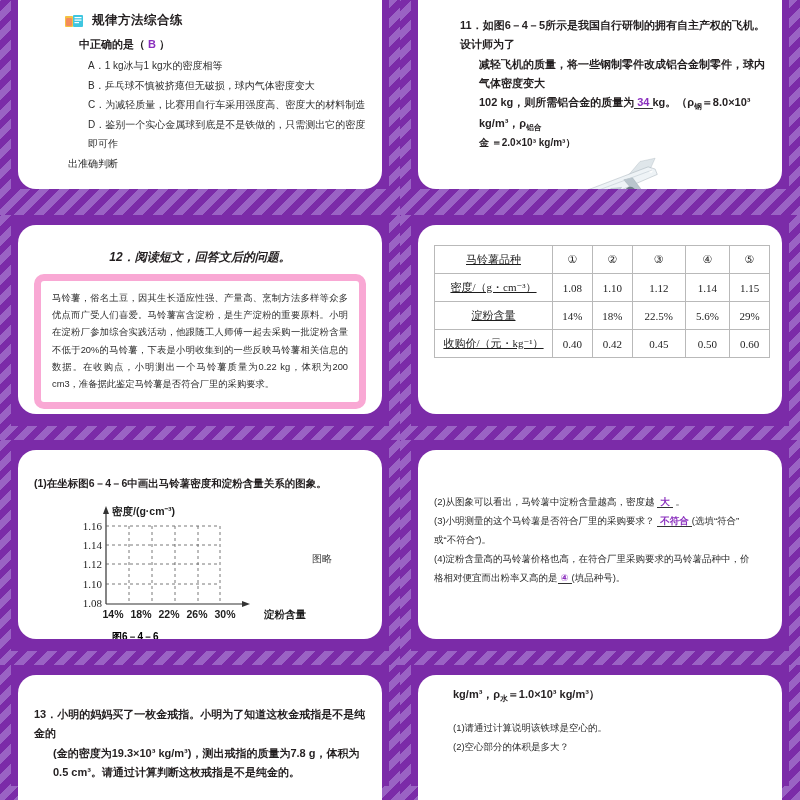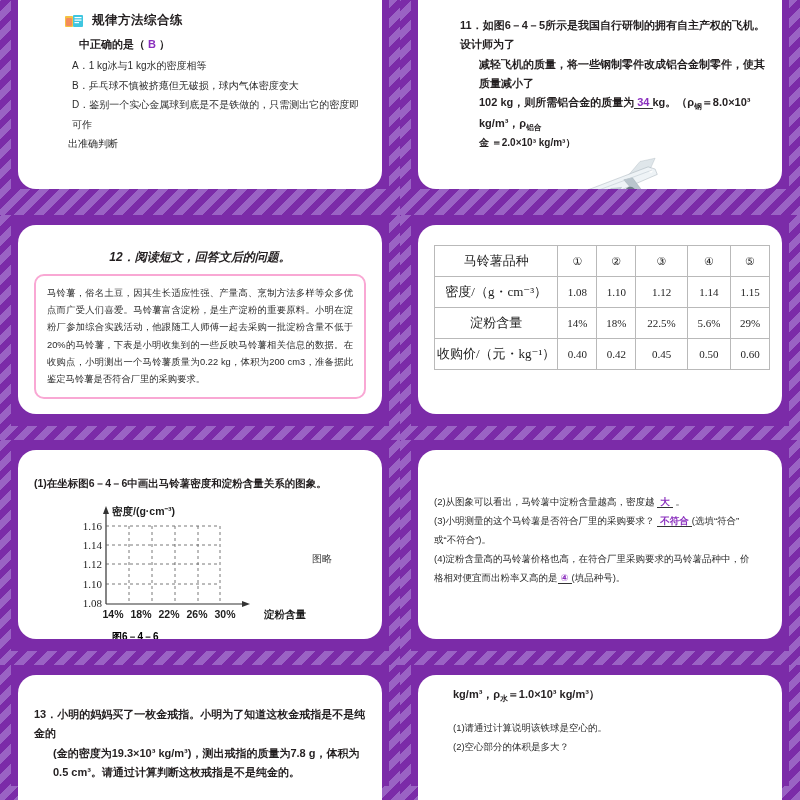--- a/index.html
+++ b/index.html
@@ -78,7 +78,7 @@
     color: #8a2fbe; font-weight: bold;
     border-bottom: 1.4px solid #333; padding: 0 3px;
   }
-  .opts { margin: 2px 0 0 12px; }
+  .opts { margin: 2px 0 0 28px; }
   .opt {
     font-size: 10px; color: #2b2b2b; line-height: 1.95; font-weight: 500;
   }

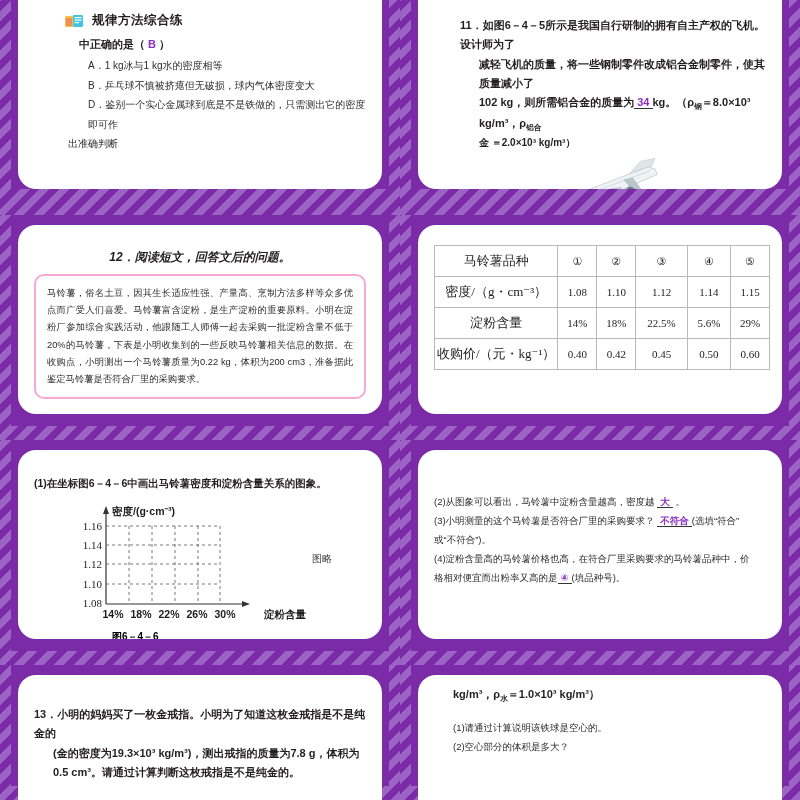--- a/index.html
+++ b/index.html
@@ -155,7 +155,7 @@
       <div class="q-title" style="margin-top:6px">
         <span>11．</span><span>如图6－4－5所示是我国自行研制的拥有自主产权的飞机。设计师为了</span>
       </div>
-      <div class="q-title indent">减轻飞机的质量，将一些钢制零件改成铝合金制零件，使其质量减小了</div>
+      <div class="q-title indent">减轻飞机的质量，将一些钢制零件改成铝合金制零件，球内气体密度变大</div>
       <div class="q-title indent">
         <span>102 kg，则所需铝合金的质量为</span><span class="ans-underline">34</span><span>kg。（ρ</span><sub>钢</sub><span>＝8.0×10³ kg/m³，ρ</span><sub>铝合</sub>
       </div>

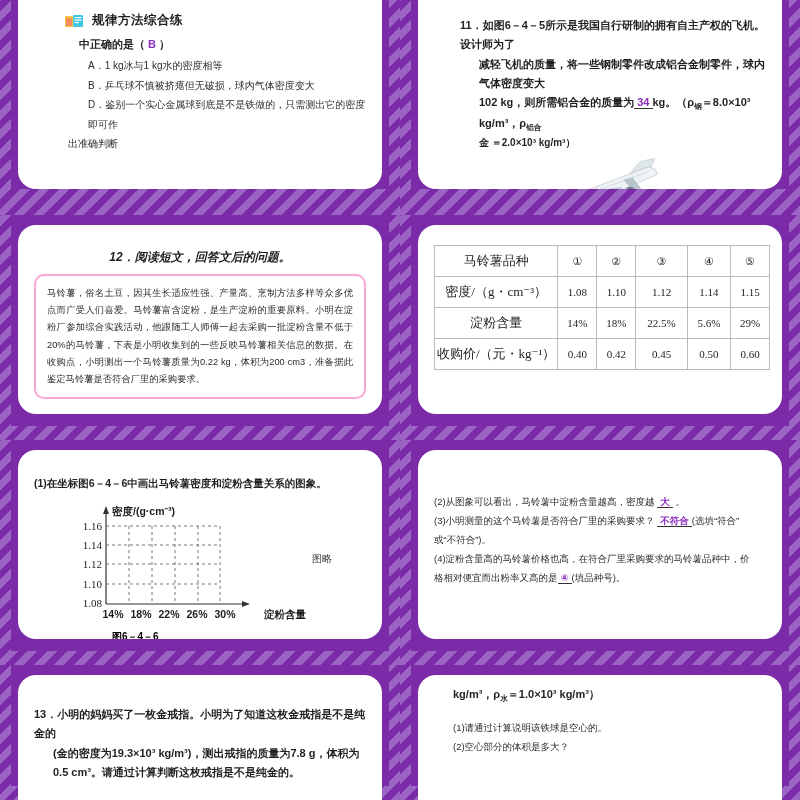--- a/index.html
+++ b/index.html
@@ -144,6 +144,7 @@
       <div class="opts">
         <div class="opt">A．1 kg冰与1 kg水的密度相等</div>
         <div class="opt">B．乒乓球不慎被挤瘪但无破损，球内气体密度变大</div>
+        <div class="opt">C．为减轻质量，比赛用自行车采用强度高、密度大的材料制造</div>
         <div class="opt">D．鉴别一个实心金属球到底是不是铁做的，只需测出它的密度即可作</div>
       </div>
       <div class="opt" style="margin-left:8px">出准确判断</div>

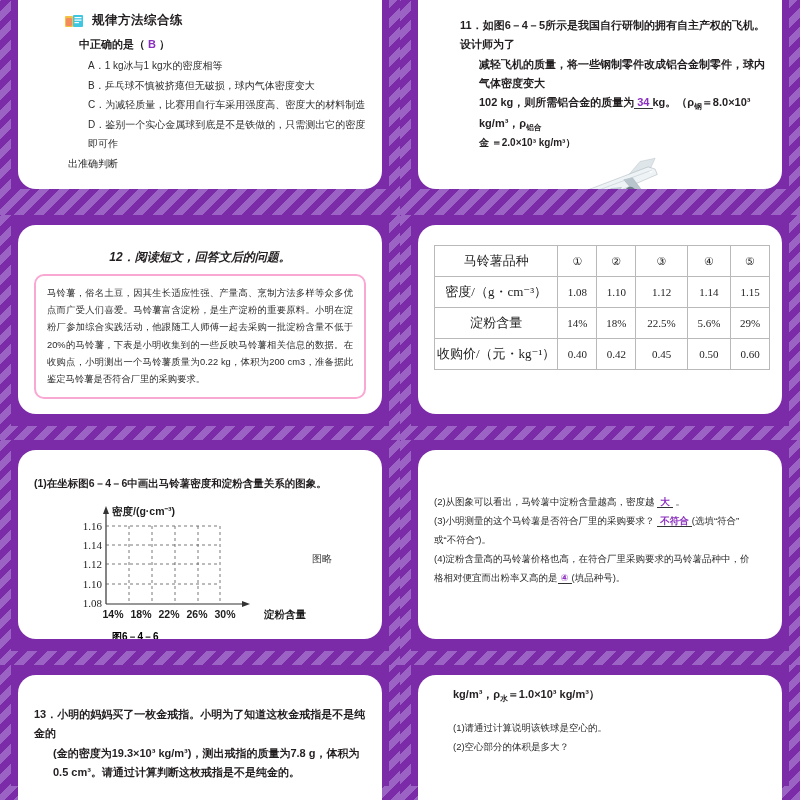--- a/index.html
+++ b/index.html
@@ -107,7 +107,7 @@
     text-align: center; padding: 6px 2px;
     font-size: 11px; color: #1d1d1d; white-space: nowrap;
   }
-  table.dt td.rowhdr { width: 118px; font-size: 13px; }
+  table.dt td.rowhdr { width: 118px; font-size: 11px; text-decoration: underline; }
 
   
   .chart-area { position: relative; height: 128px; margin-top: 8px; }

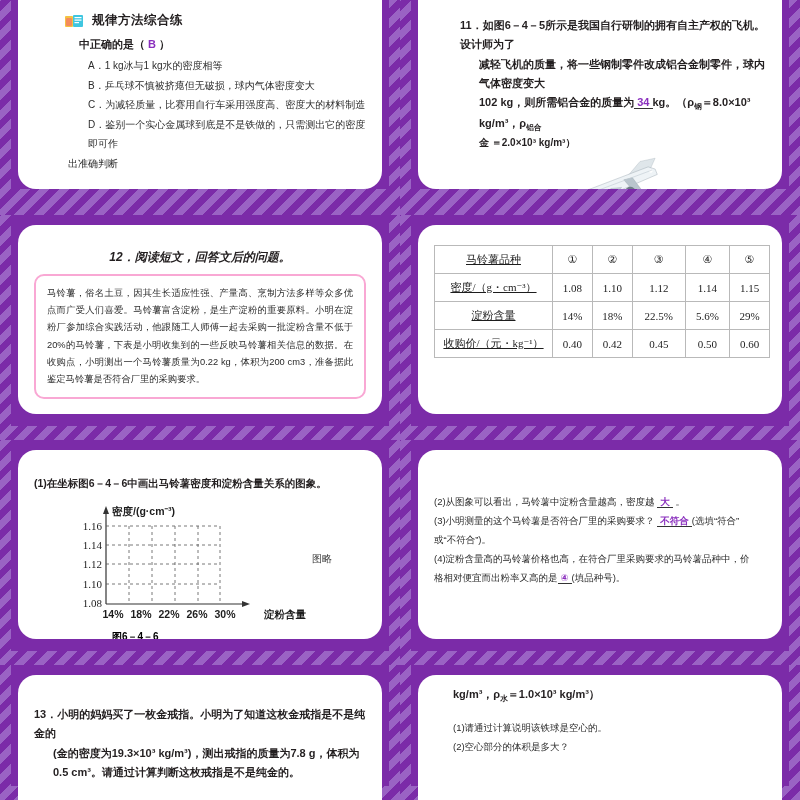--- a/index.html
+++ b/index.html
@@ -86,7 +86,7 @@
     font-size: 9.5px; color: #2b2b2b; line-height: 2.0;
   }
   .para-box {
-    border: 2px solid #f9a8d4; border-radius: 10px;
+    border: 7px solid #f9a8d4; border-radius: 10px;
     padding: 9px 11px; margin-top: 6px;
     font-size: 9.3px; line-height: 1.85; color: #2b2b2b; text-align: justify;
   }

